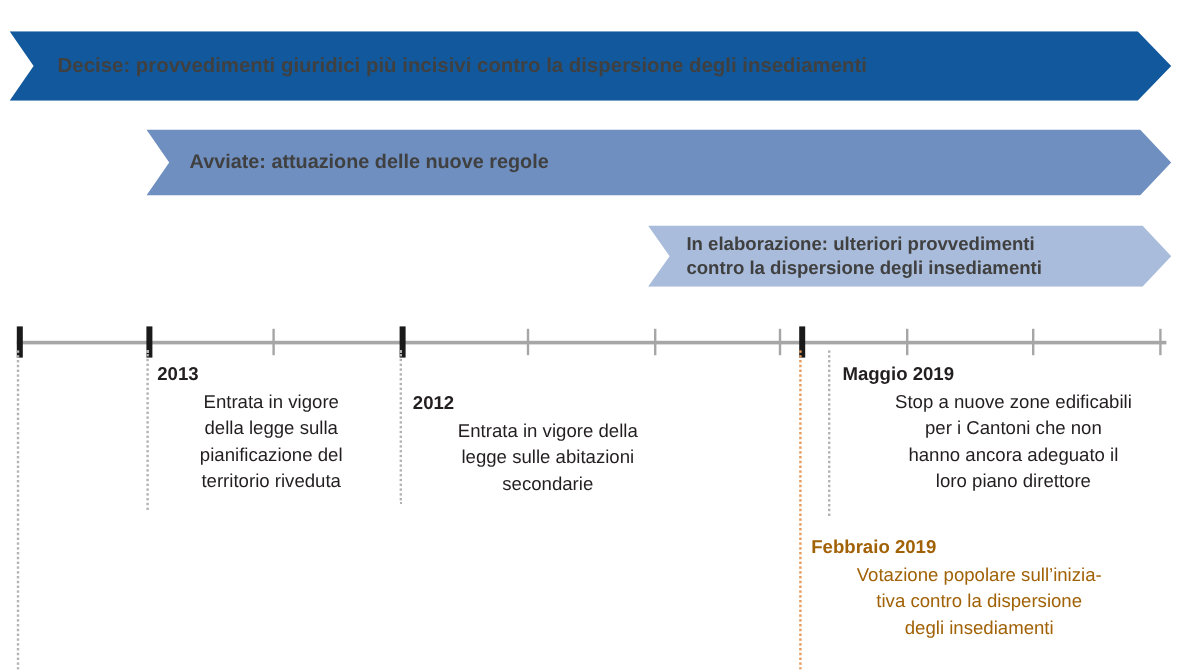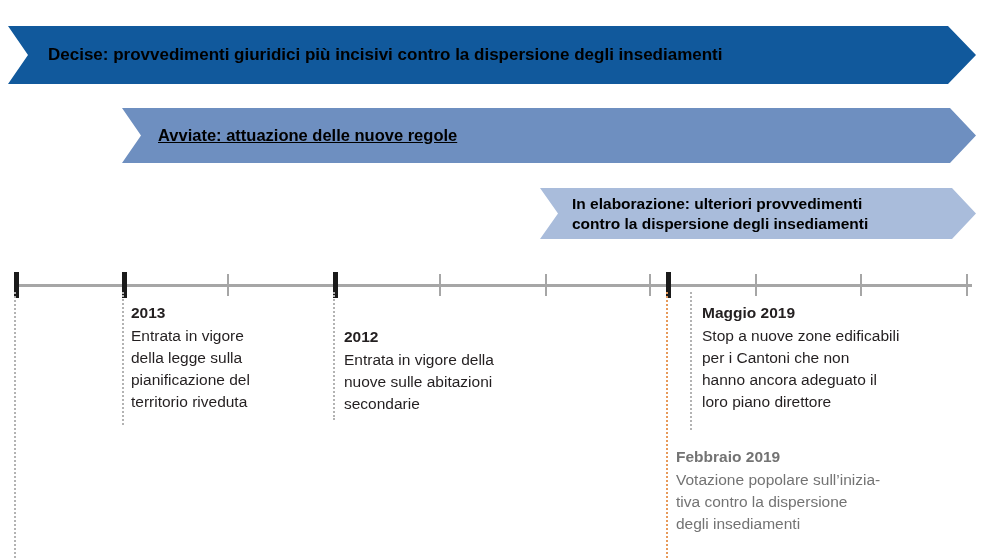--- a/index.html
+++ b/index.html
@@ -15,7 +15,7 @@
   .banner{
     position:absolute;
     display:flex;align-items:center;
-    color:#000000;
+    color:#404040;
     font-weight:bold;
     box-sizing:border-box;
   }

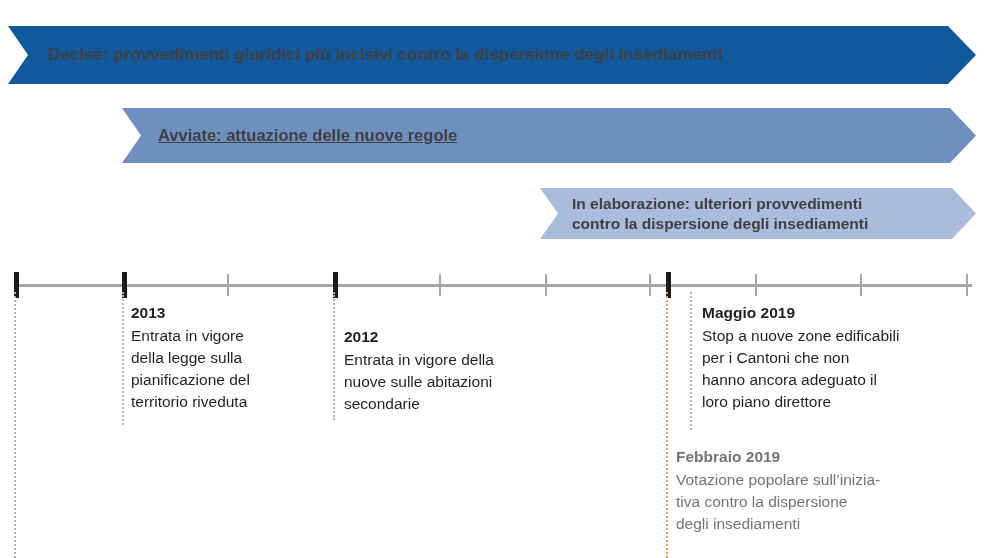--- a/index.html
+++ b/index.html
@@ -33,7 +33,7 @@
   #banner-decise .btxt{font-size:17px;margin-left:40px;}
 
   #banner-avviate{left:122px;top:108px;width:854px;height:55px;}
-  #banner-avviate .btxt{font-size:16.5px;margin-left:36px;text-decoration:underline;}
+  #banner-avviate .btxt{font-size:16.5px;margin-left:36px;}
 
   #banner-elaborazione{left:540px;top:188px;width:436px;height:51px;}
   #banner-elaborazione .btxt{font-size:15.5px;margin-left:32px;line-height:1.28;}

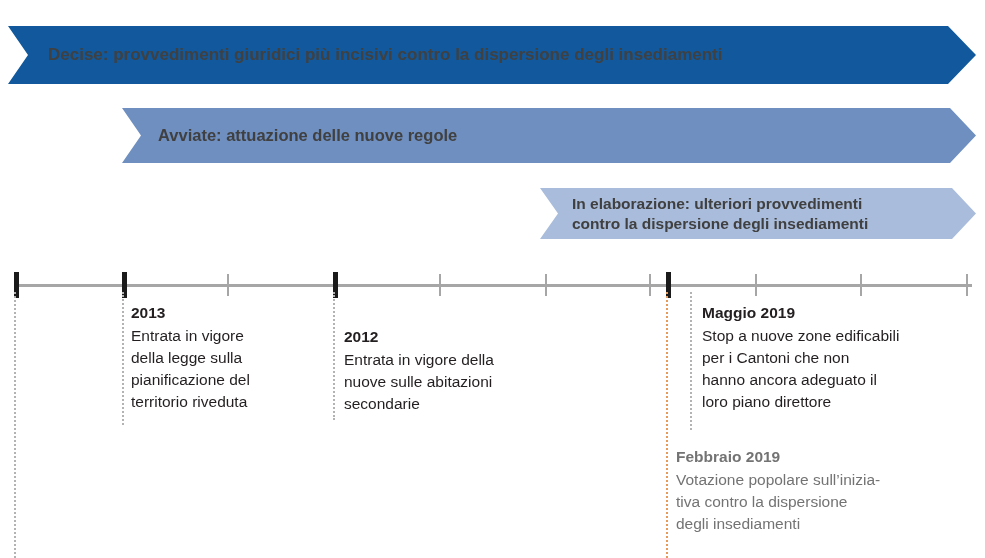--- a/index.html
+++ b/index.html
@@ -61,7 +61,7 @@
     margin:0 0 1px 0;
   }
   .event .ev-body{
-    font-size:15.5px;line-height:1.42;white-space:pre-line;margin:0;
+    font-size:15.5px;line-height:1.42;white-space:pre-line;margin:0;text-align:center;
   }
   .event.orange .ev-title,.event.orange .ev-body{color:#737373;}
 

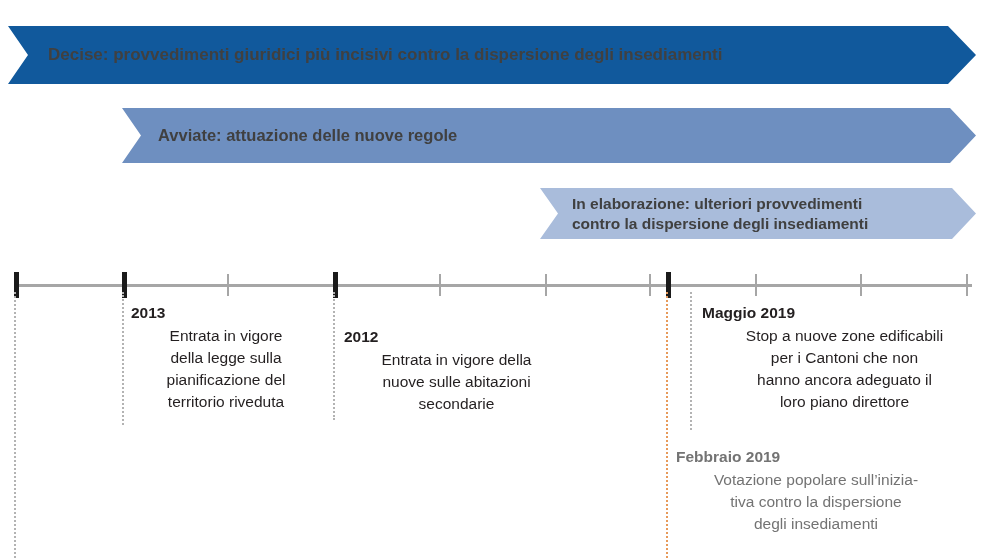--- a/index.html
+++ b/index.html
@@ -137,7 +137,7 @@
   <div class="event" id="ev-2016">
     <div class="ev-title">2012</div>
     <div class="ev-body">Entrata in vigore della
-nuove sulle abitazioni
+legge sulle abitazioni
 secondarie</div>
   </div>
 

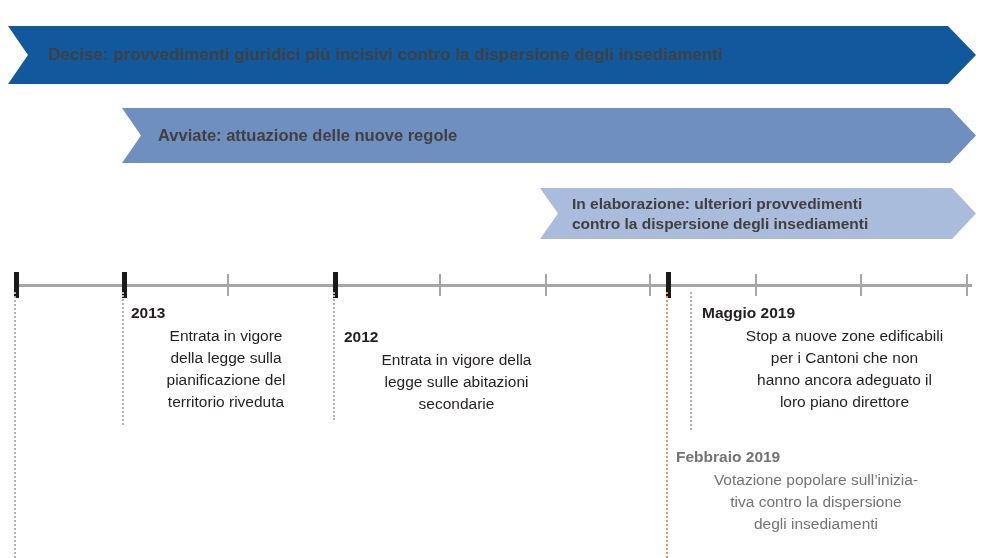--- a/index.html
+++ b/index.html
@@ -63,7 +63,7 @@
   .event .ev-body{
     font-size:15.5px;line-height:1.42;white-space:pre-line;margin:0;text-align:center;
   }
-  .event.orange .ev-title,.event.orange .ev-body{color:#737373;}
+  .event.orange .ev-title,.event.orange .ev-body{color:#a16207;}
 
   #ev-2013{left:18px;top:424px;width:250px;}
   #ev-2014{left:131px;top:302px;width:190px;}

